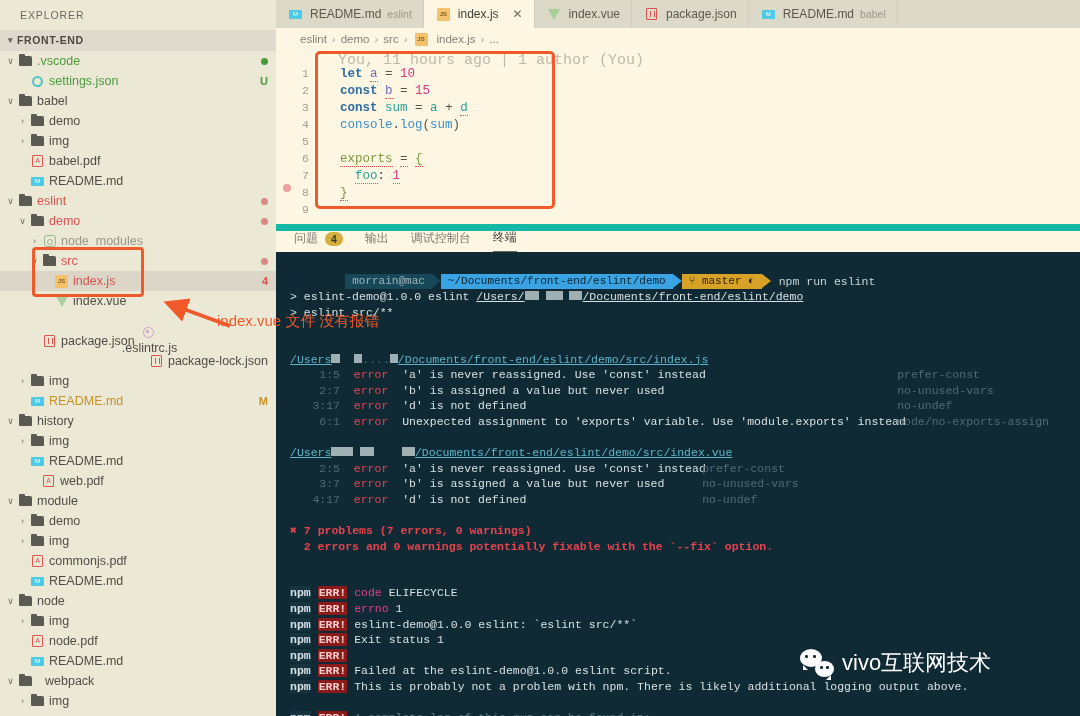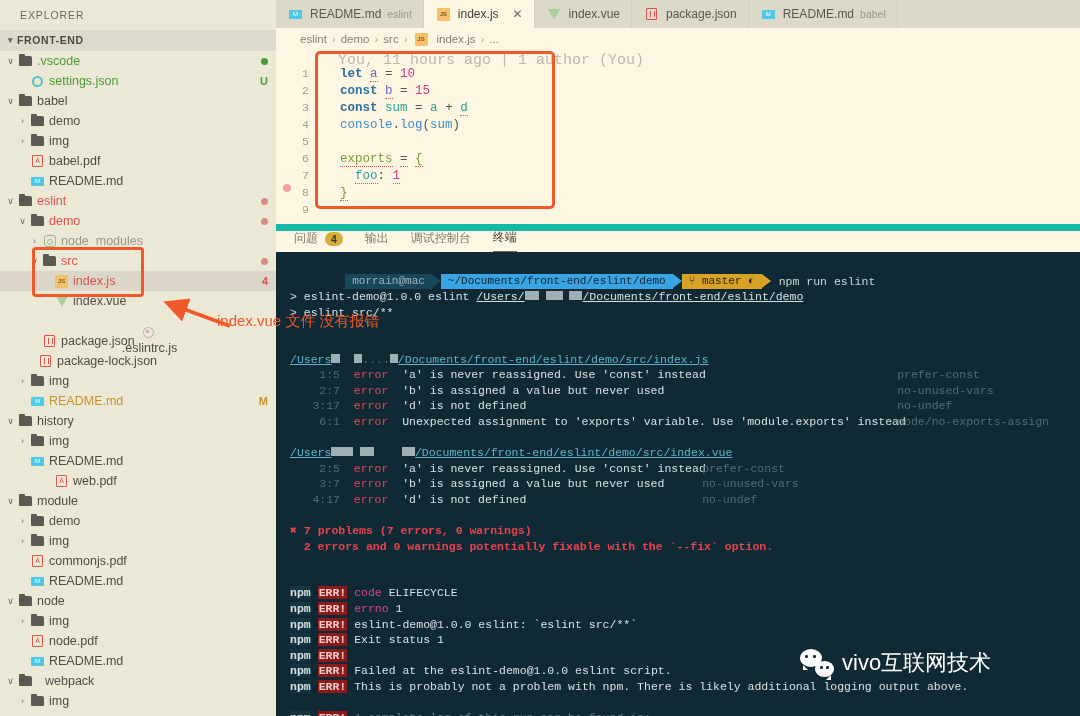--- a/index.html
+++ b/index.html
@@ -322,7 +322,7 @@
           </span>
           <span class="lbl" style="color: rgb(79, 78, 70); margin-left: 3px;">package.json</span>
         </div>
-        <div class="row" style="padding-left: 24px;">
+        <div class="row" style="padding-left: 24px; justify-content: flex-end;">
           <span class="twisty none"></span>
           <span class="ico">
             <span class="json"></span>

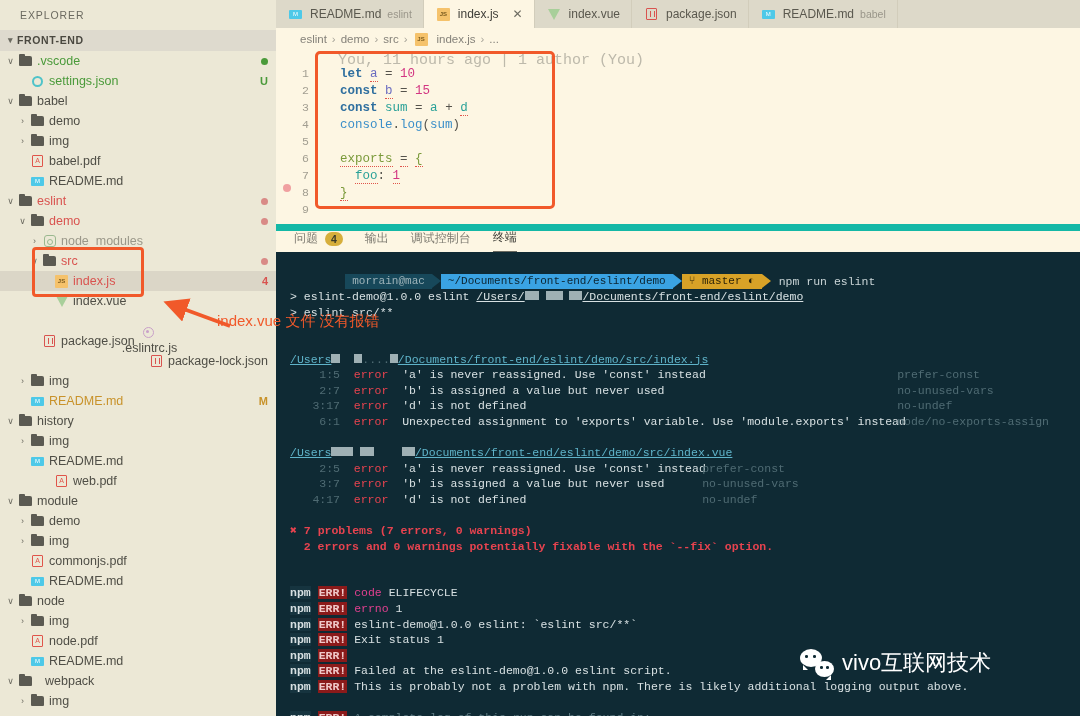--- a/index.html
+++ b/index.html
@@ -365,7 +365,7 @@
           </span>
           <span class="lbl" style="color: rgb(79, 78, 70); margin-left: 3px;">README.md</span>
         </div>
-        <div class="row" style="padding-left: 27px; margin-left: 13px;">
+        <div class="row" style="padding-left: 27px;">
           <span class="twisty none"></span>
           <span class="ico">
             <span class="pdf"></span>

